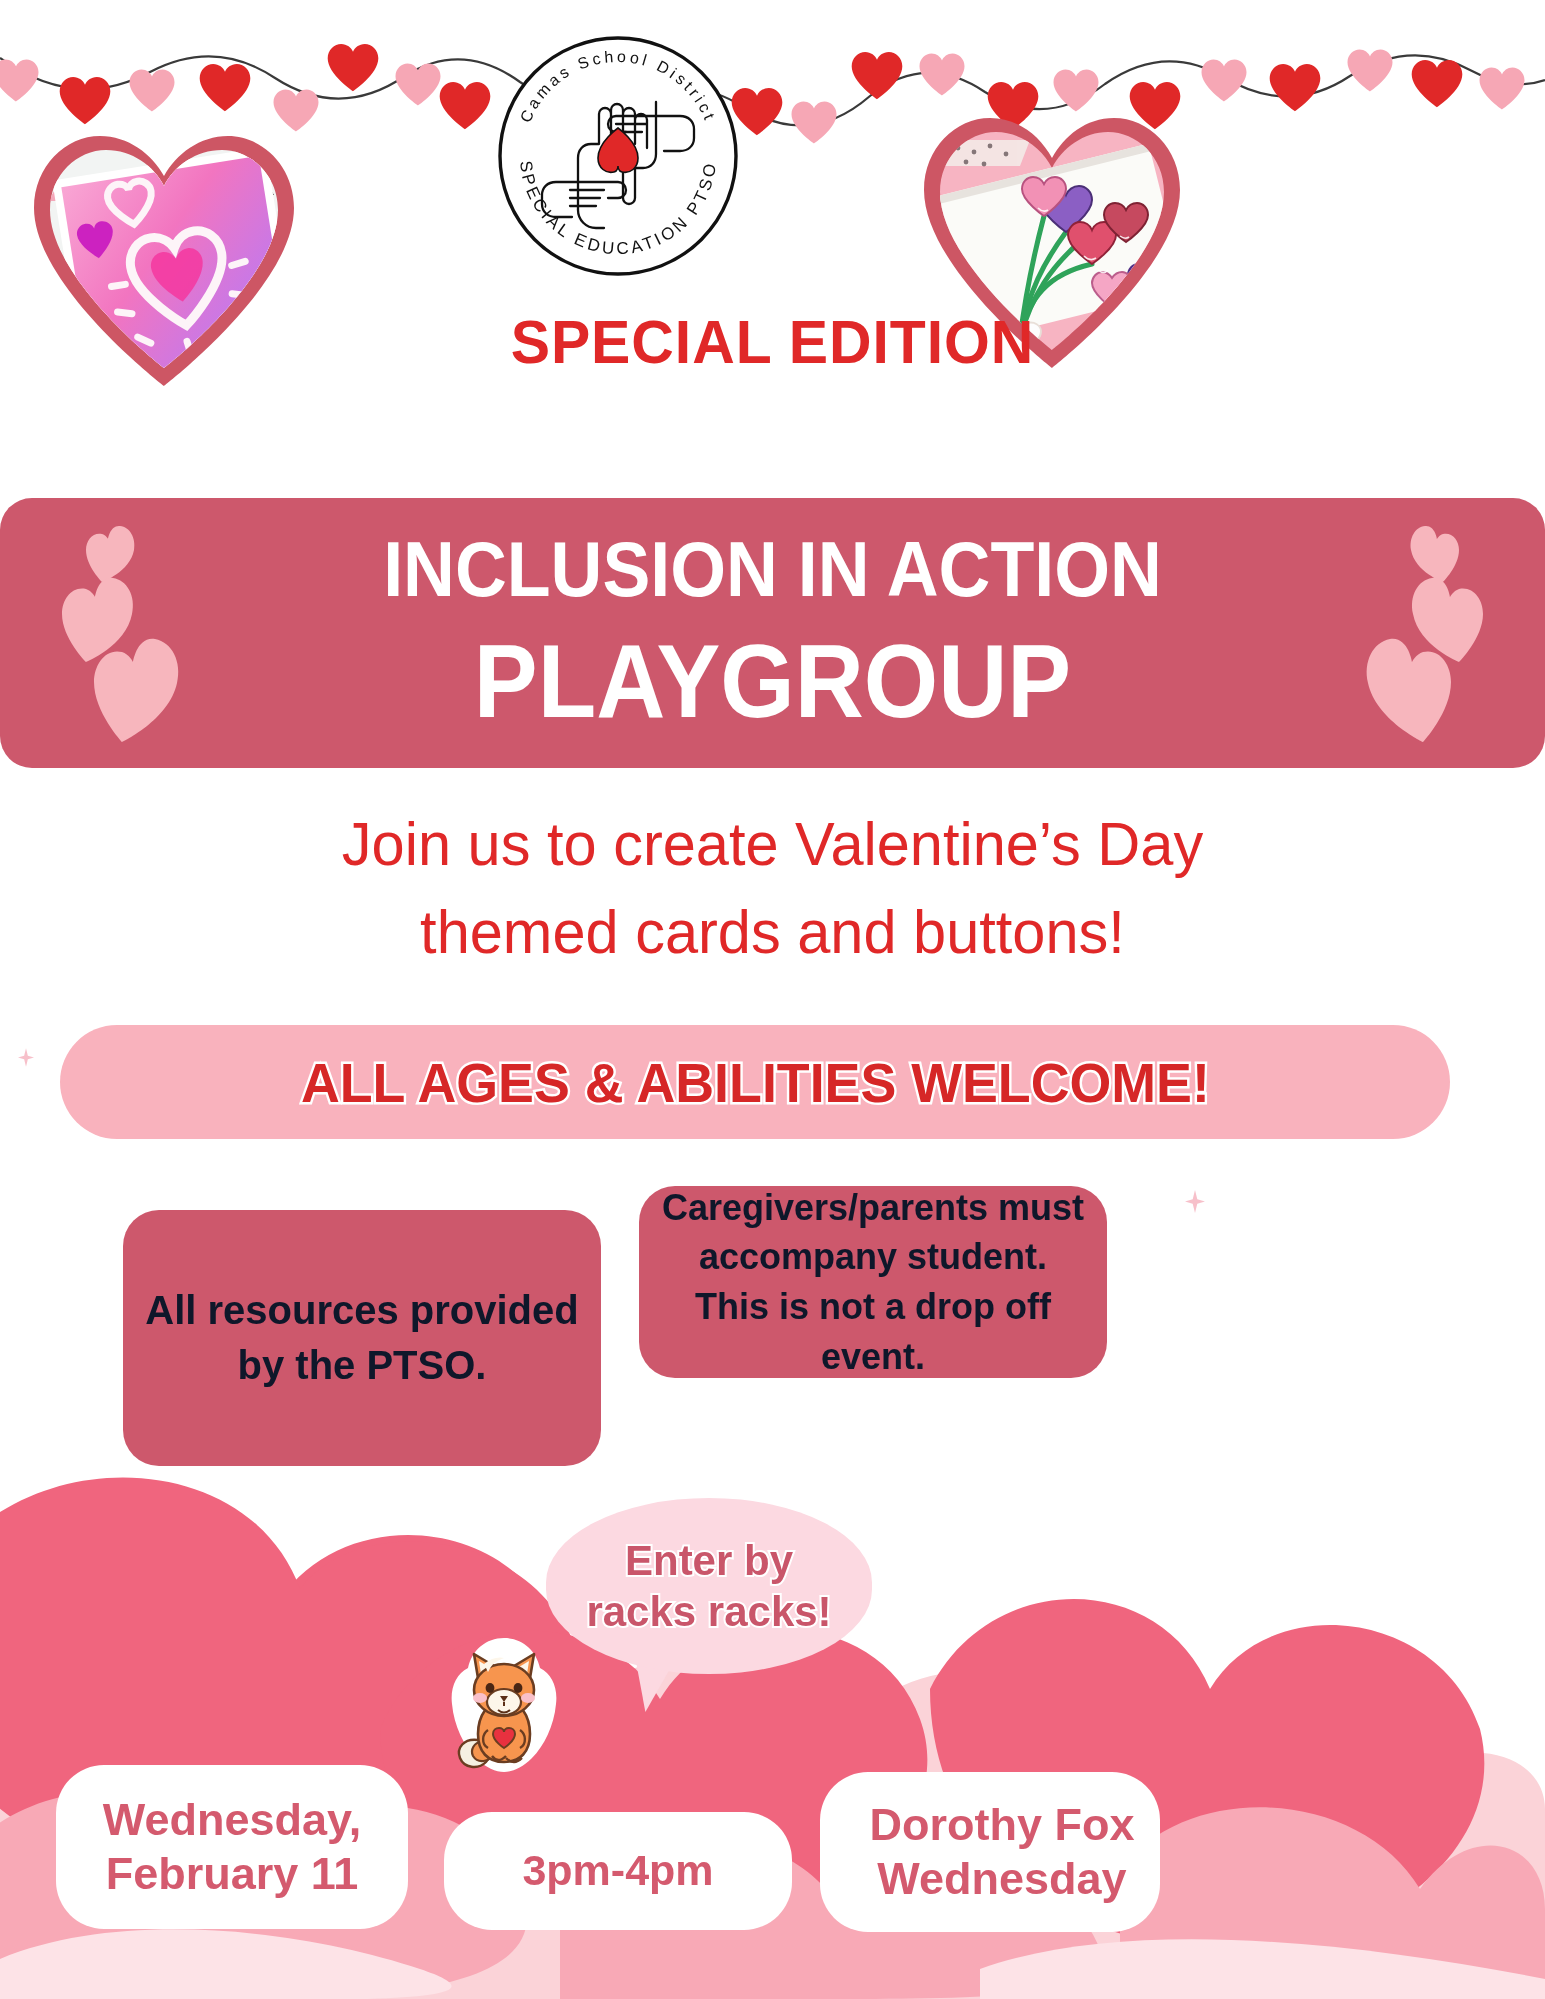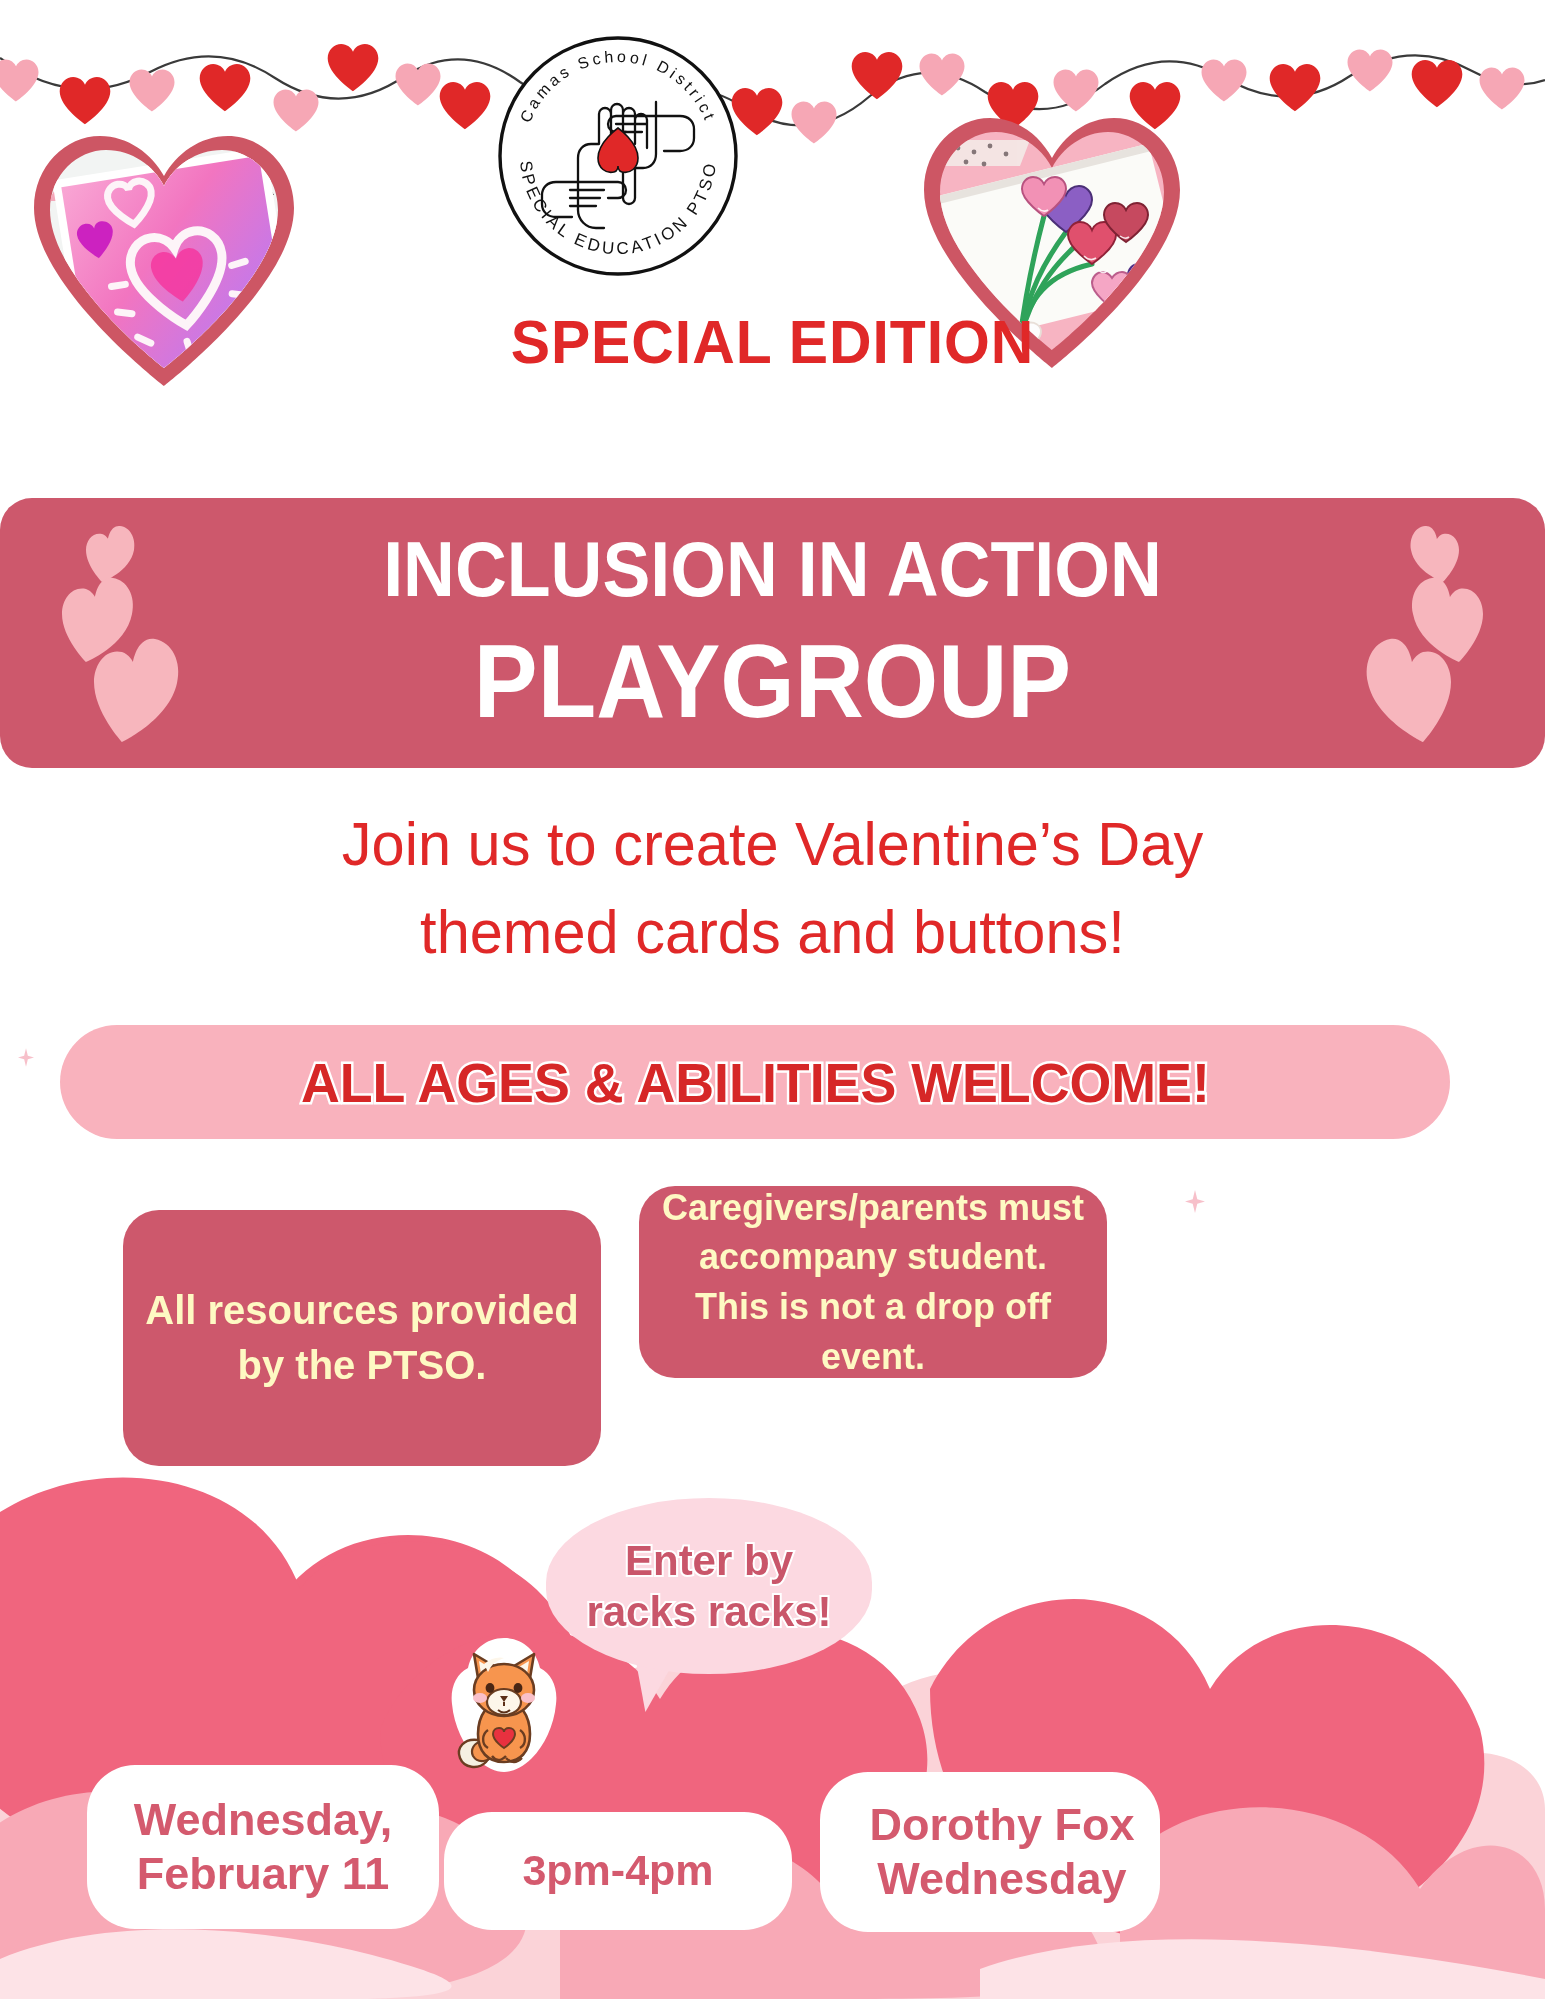--- a/index.html
+++ b/index.html
@@ -92,7 +92,7 @@
   
   .info-box {
     position: absolute; background: #cd586c; border-radius: 36px;
-    color: #fef9c3; font-weight: bold; z-index: 9;
+    color: #0f172a; font-weight: bold; z-index: 9;
     display: flex; align-items: center; justify-content: center;
     text-align: center; padding: 14px 22px;
   }

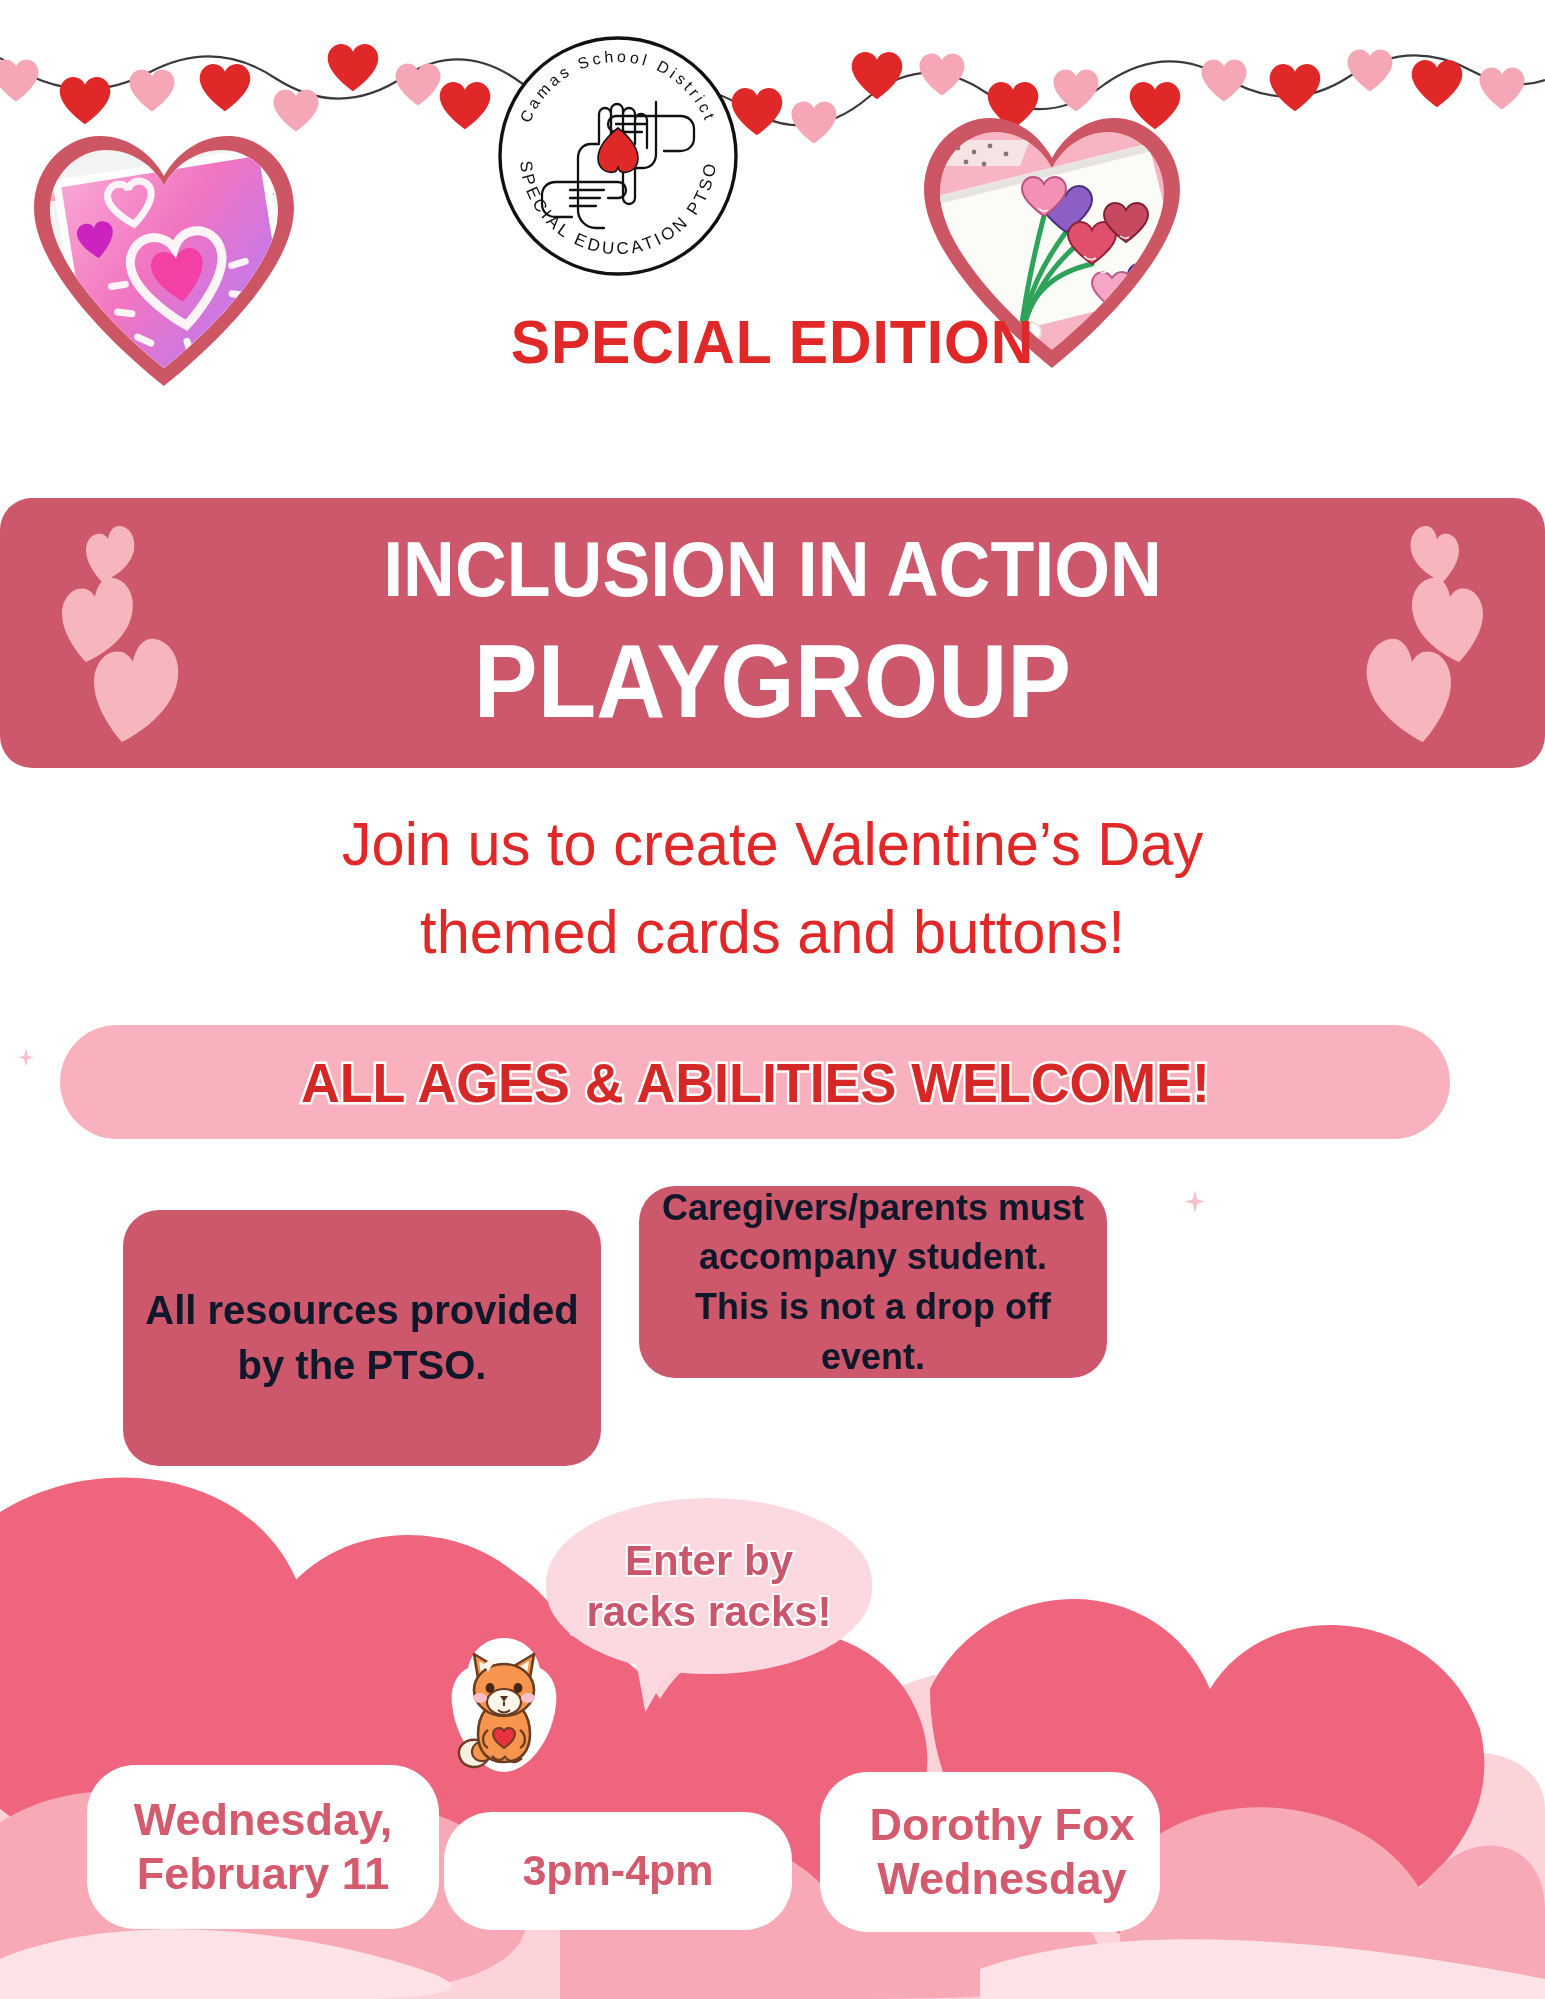--- a/index.html
+++ b/index.html
@@ -134,7 +134,7 @@
     display: flex; align-items: center; justify-content: center;
     text-align: center; line-height: 1.2; padding: 10px 24px;
   }
-  #card-date  { left: 56px;  top: 1765px; width: 352px; height: 164px; font-size: 45px; margin-left: 31px; }
+  #card-date  { left: 56px;  top: 1765px; width: 352px; height: 164px; font-size: 45px; }
   #card-time  { left: 444px; top: 1812px; width: 348px; height: 118px; font-size: 43px; }
   #card-place { left: 820px; top: 1772px; width: 340px; height: 160px; font-size: 45px; padding-left: 48px; }
 

